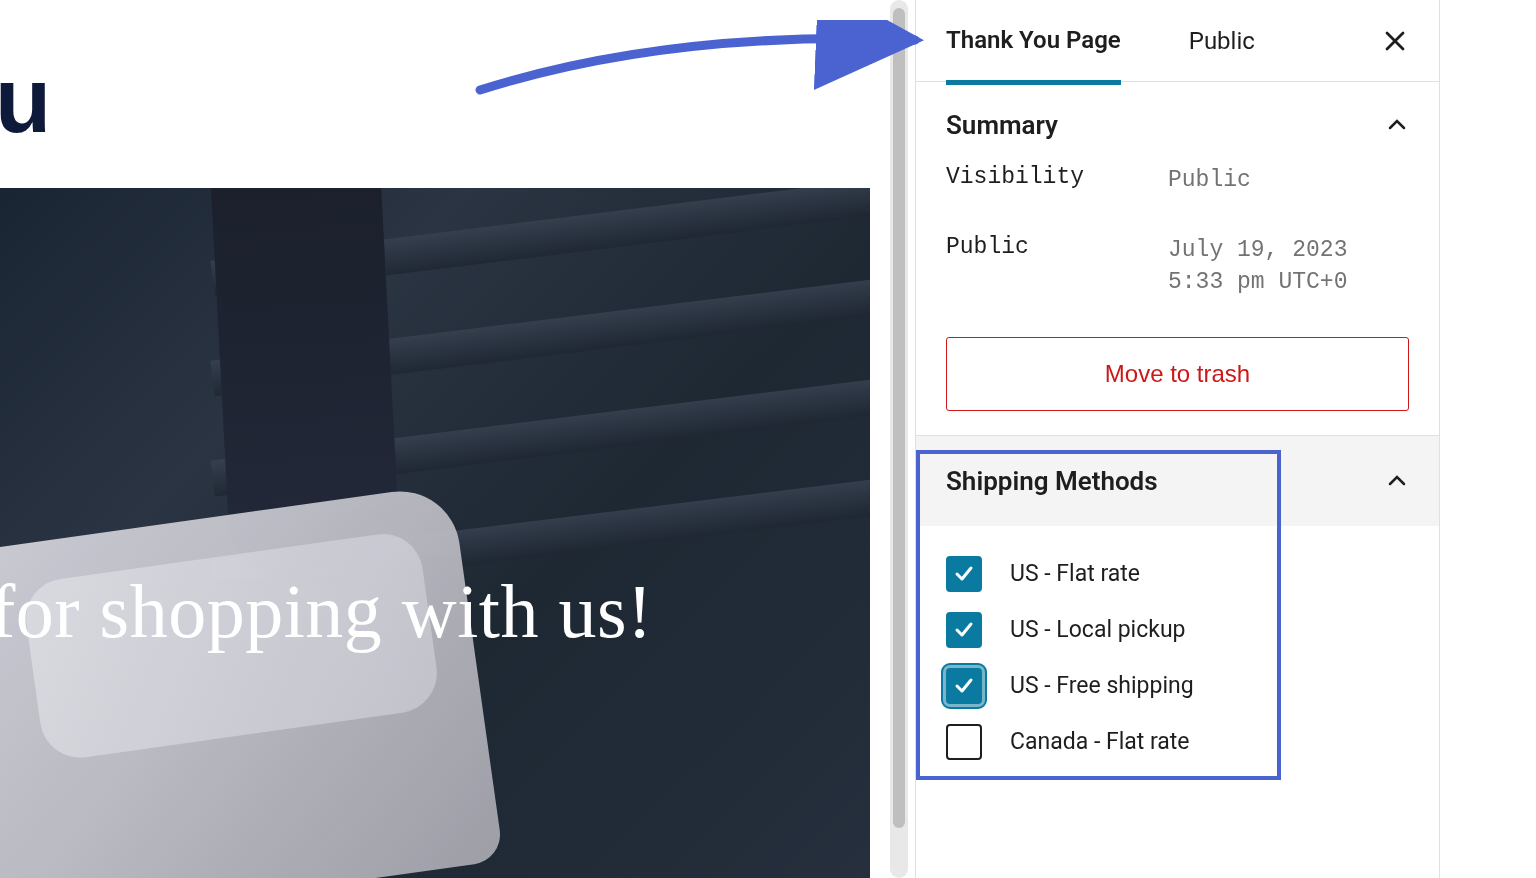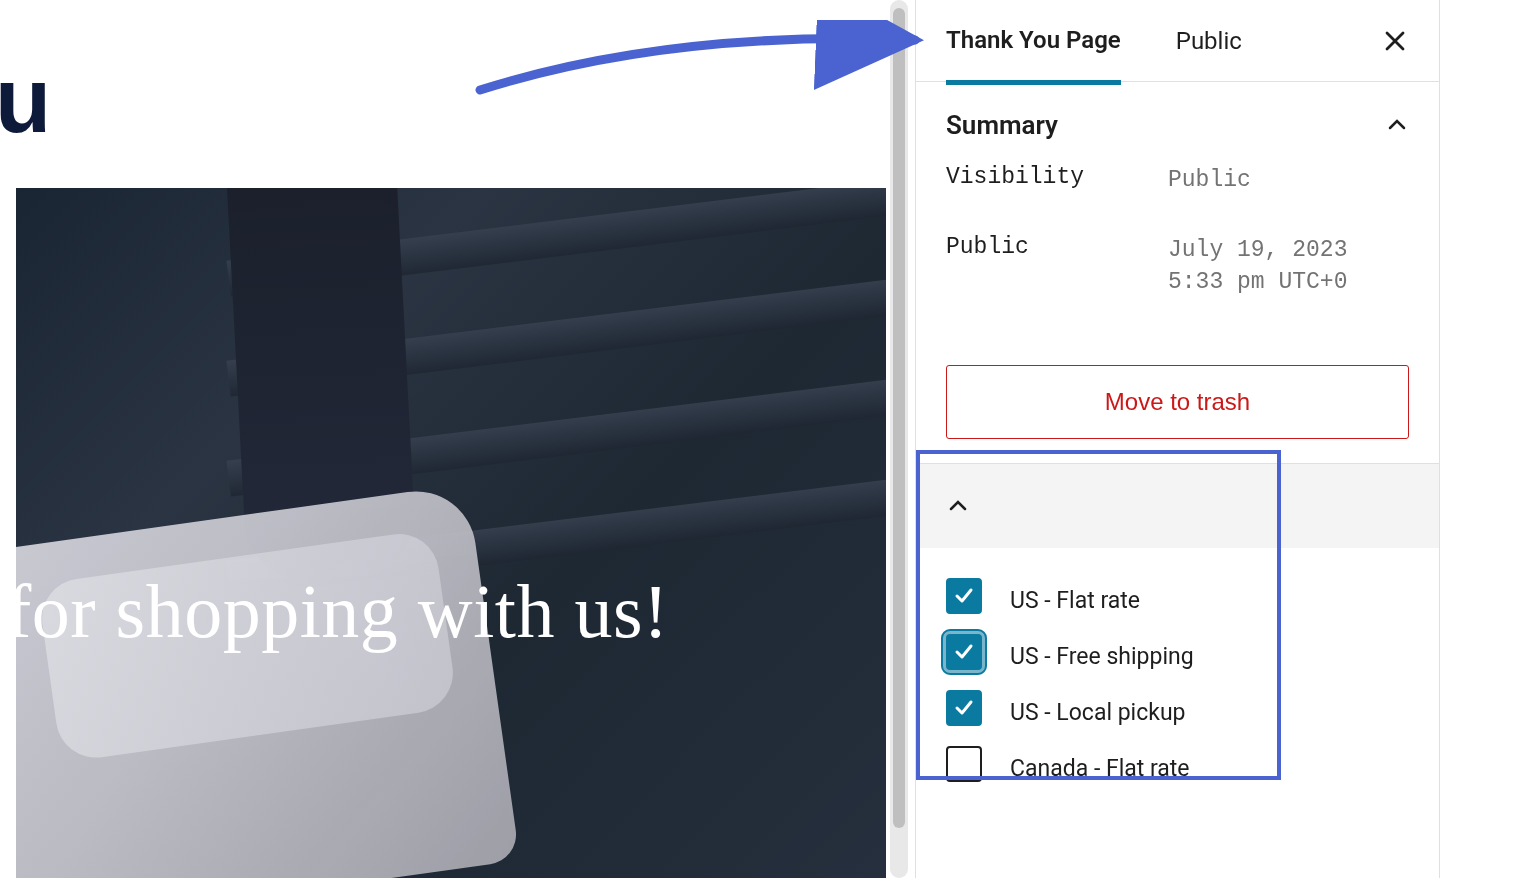--- a/index.html
+++ b/index.html
@@ -126,6 +126,7 @@
       height: 82px;
       border-bottom: 1px solid #e0e0e0;
       padding: 0 30px 0 30px;
+      gap: 13px;
     }
     .tab {
       font-size: 24px;

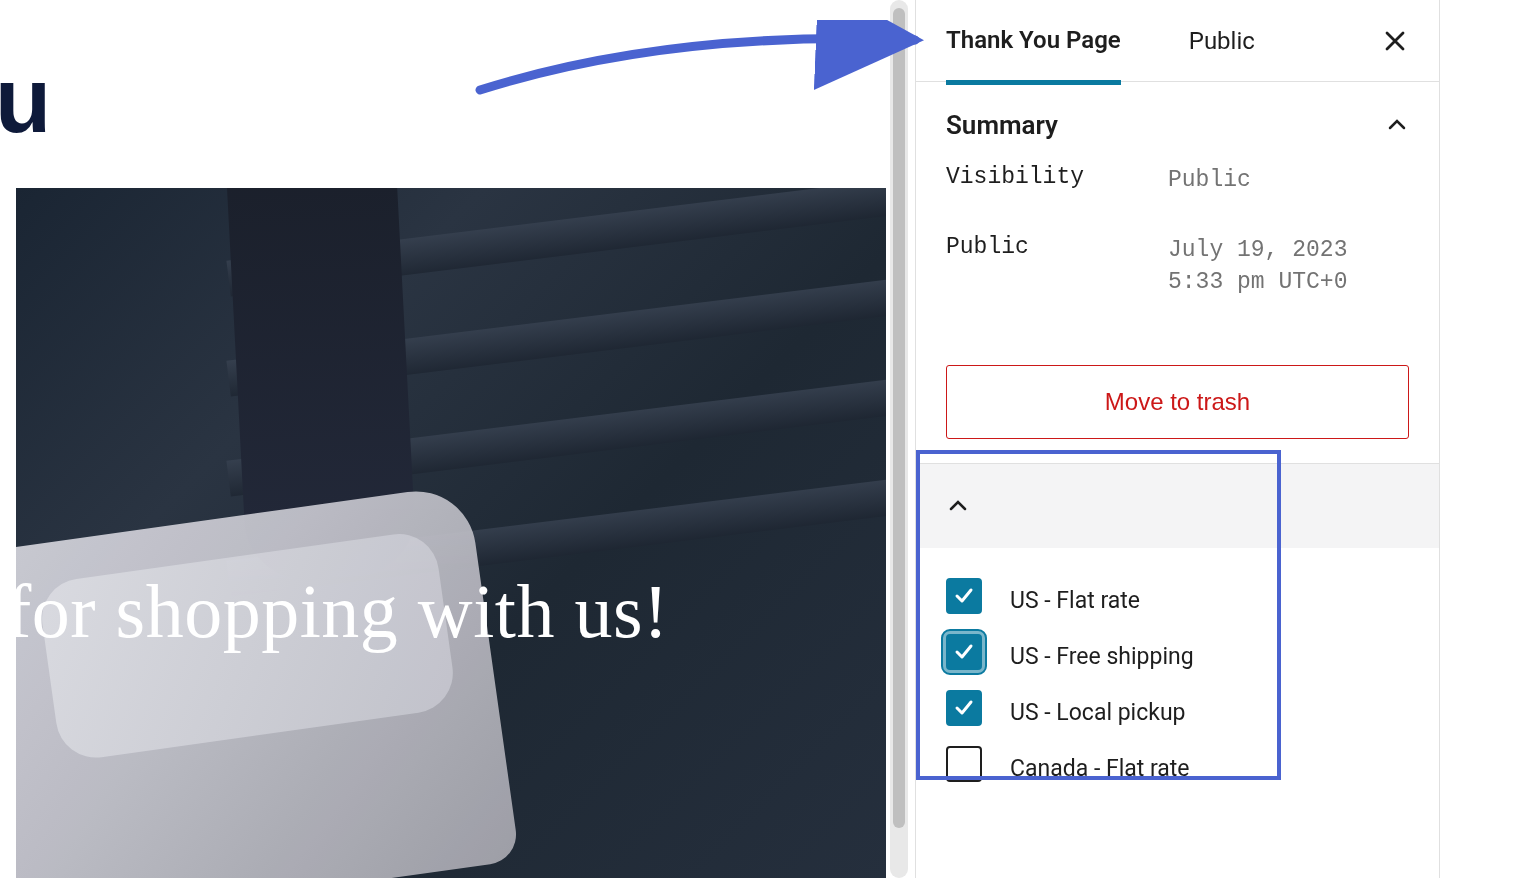--- a/index.html
+++ b/index.html
@@ -198,7 +198,6 @@
       border-radius: 3px;
       cursor: pointer;
       text-align: center;
-      margin-top: 28px;
     }
     .shipping-section {
       border-top: 1px solid #e0e0e0;

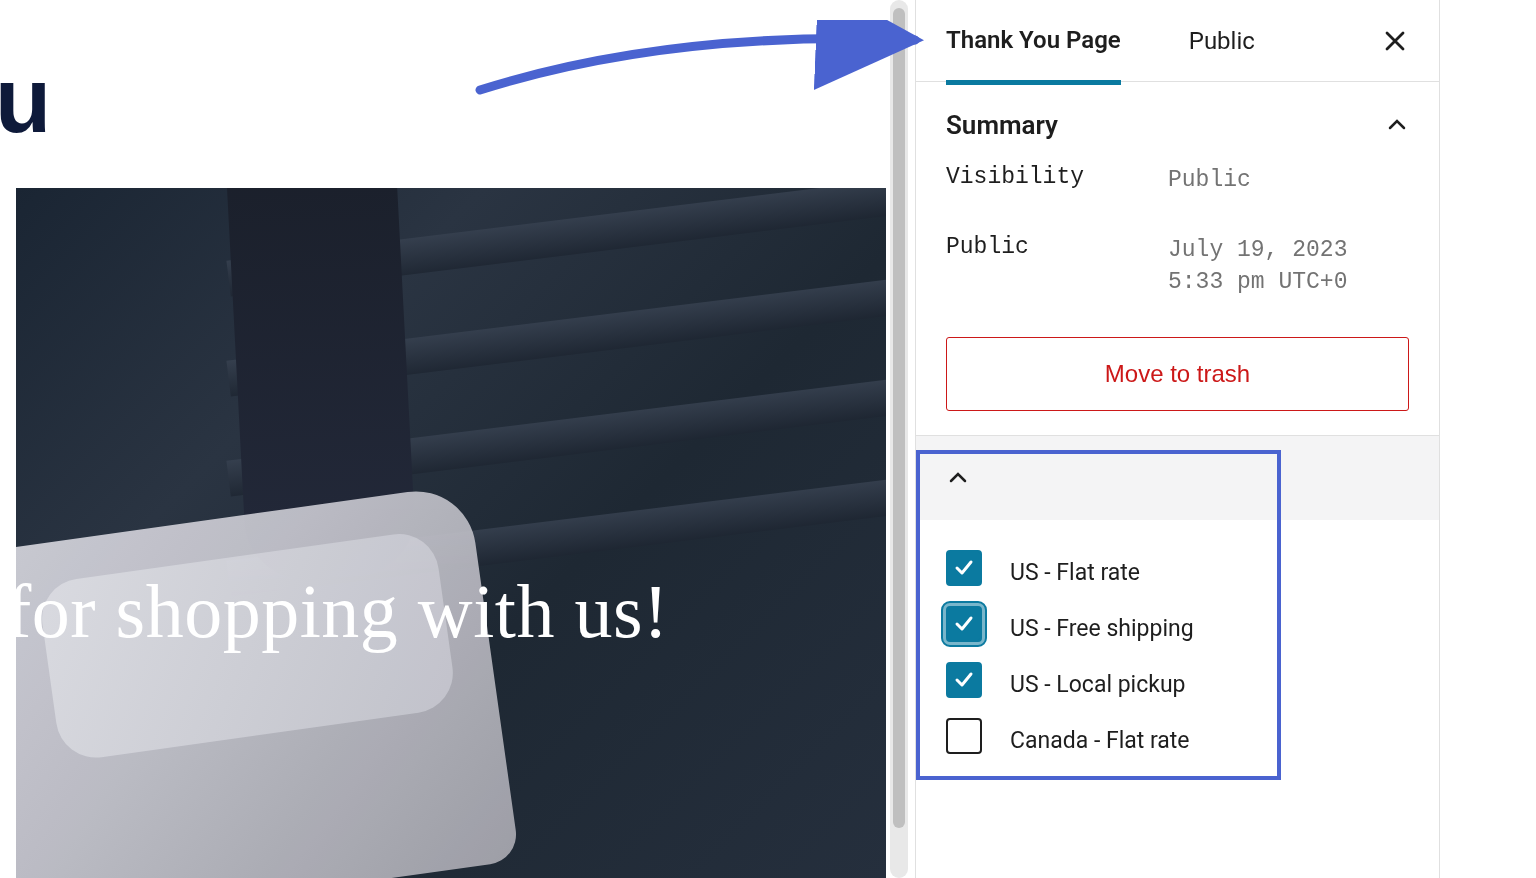--- a/index.html
+++ b/index.html
@@ -327,6 +327,7 @@
 
   <div class="shipping-section">
     <div class="shipping-header">
+      <div class="panel-title">Shipping Methods</div>
       <div class="chevron">
         <svg width="22" height="22" viewBox="0 0 22 22">
             <path d="M4 14 L11 7 L18 14" stroke="#1e1e1e" stroke-width="2.5" fill="none" stroke-linecap="round"></path>

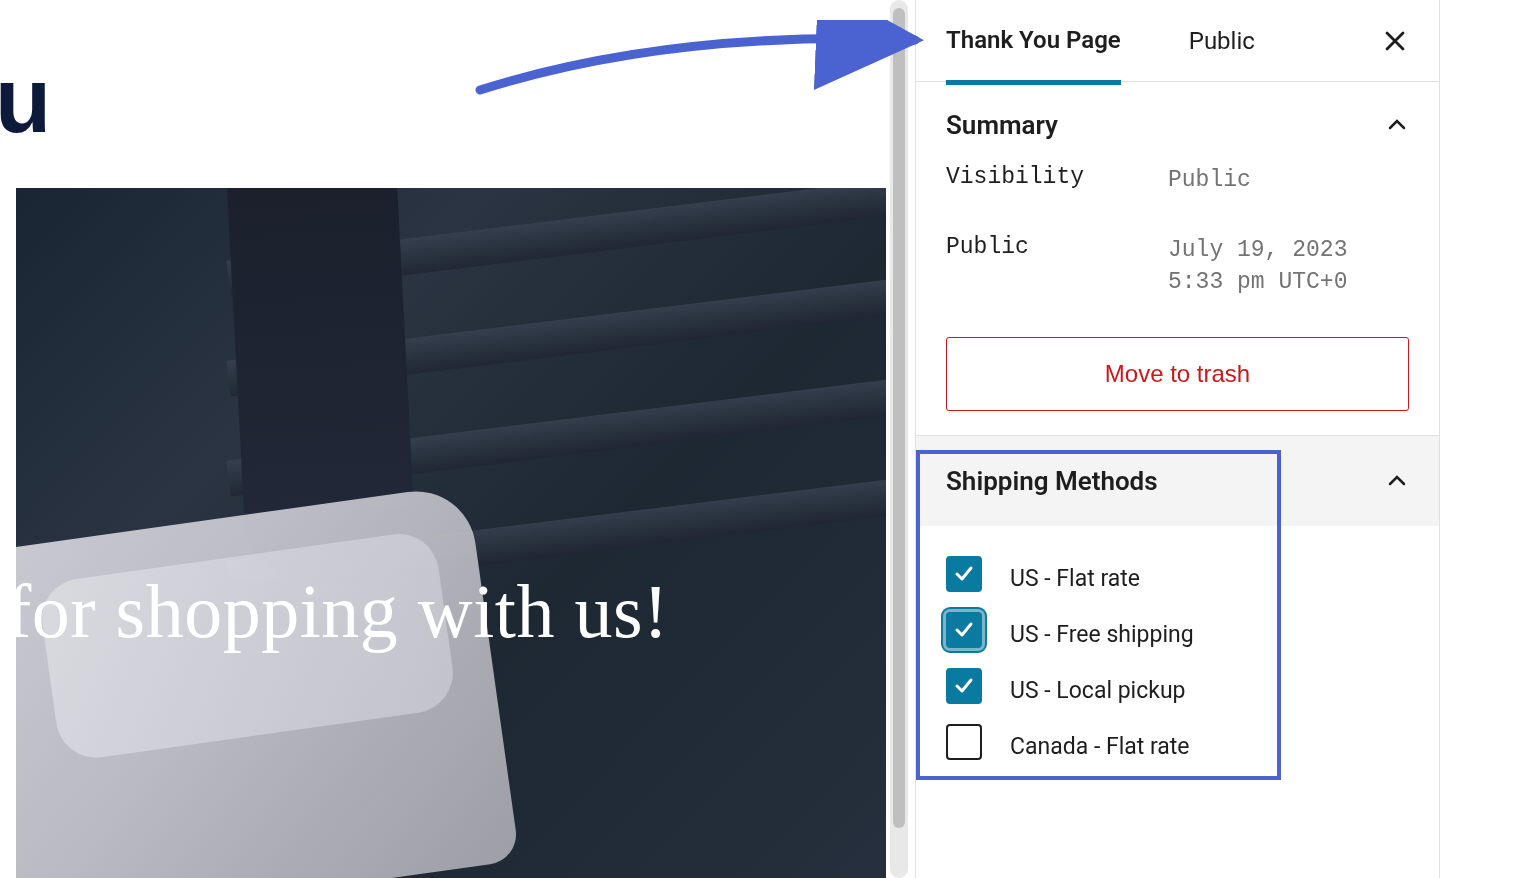--- a/index.html
+++ b/index.html
@@ -31,7 +31,7 @@
     }
     .hero {
       position: absolute;
-      left: 16px;
+      left: 0;
       top: 188px;
       width: 870px;
       height: 690px;

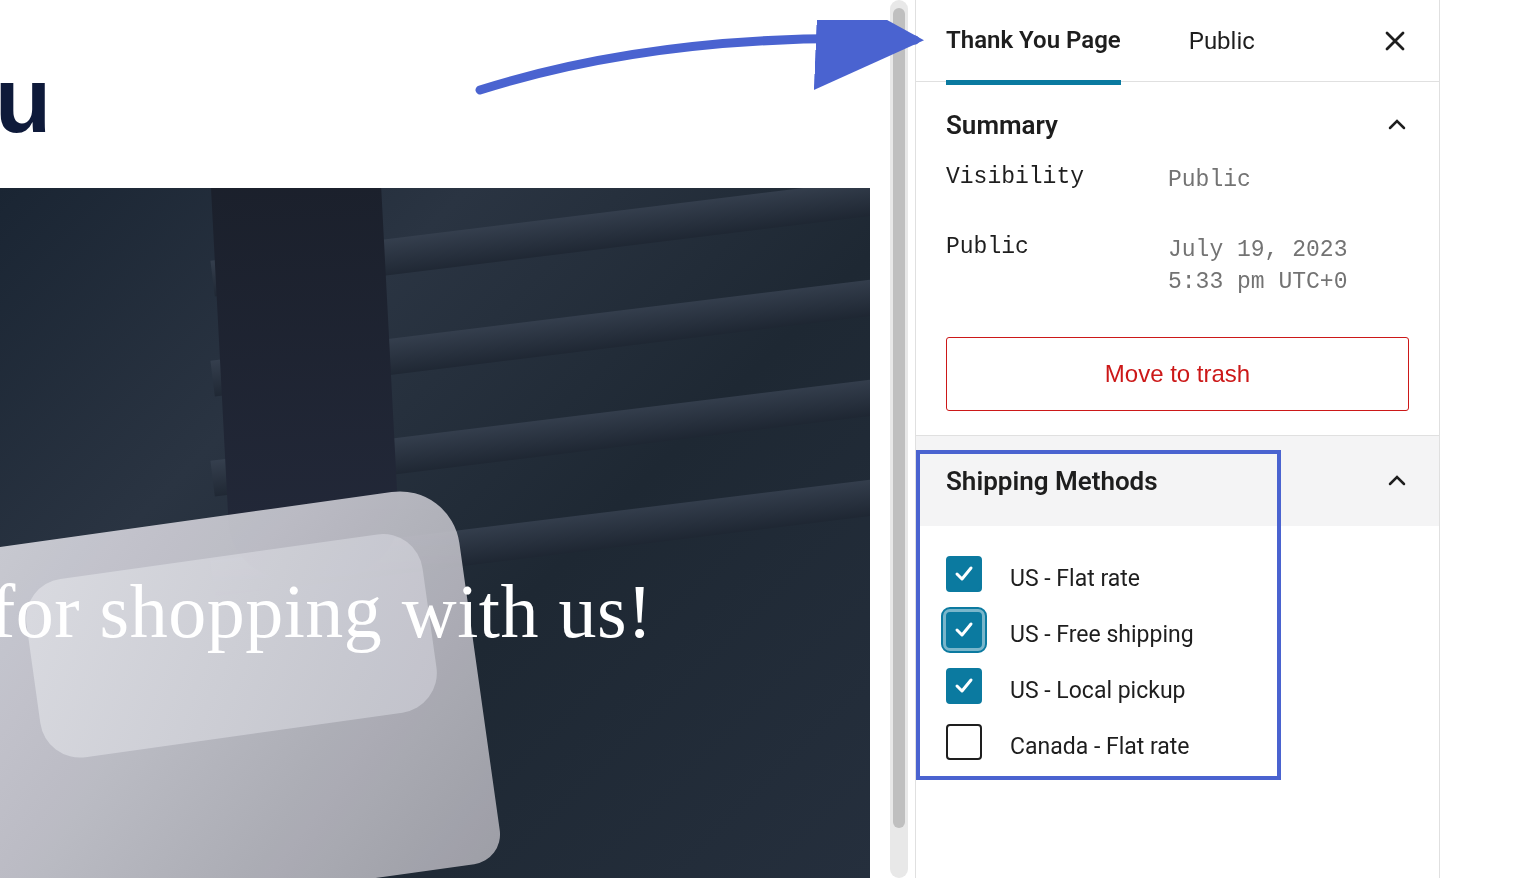--- a/index.html
+++ b/index.html
@@ -218,7 +218,7 @@
     }
     .cb-row {
       display: flex;
-      align-items: flex-end;
+      align-items: center;
       margin: 10px 0 20px 0;
       font-size: 23px;
       color: #1e1e1e;

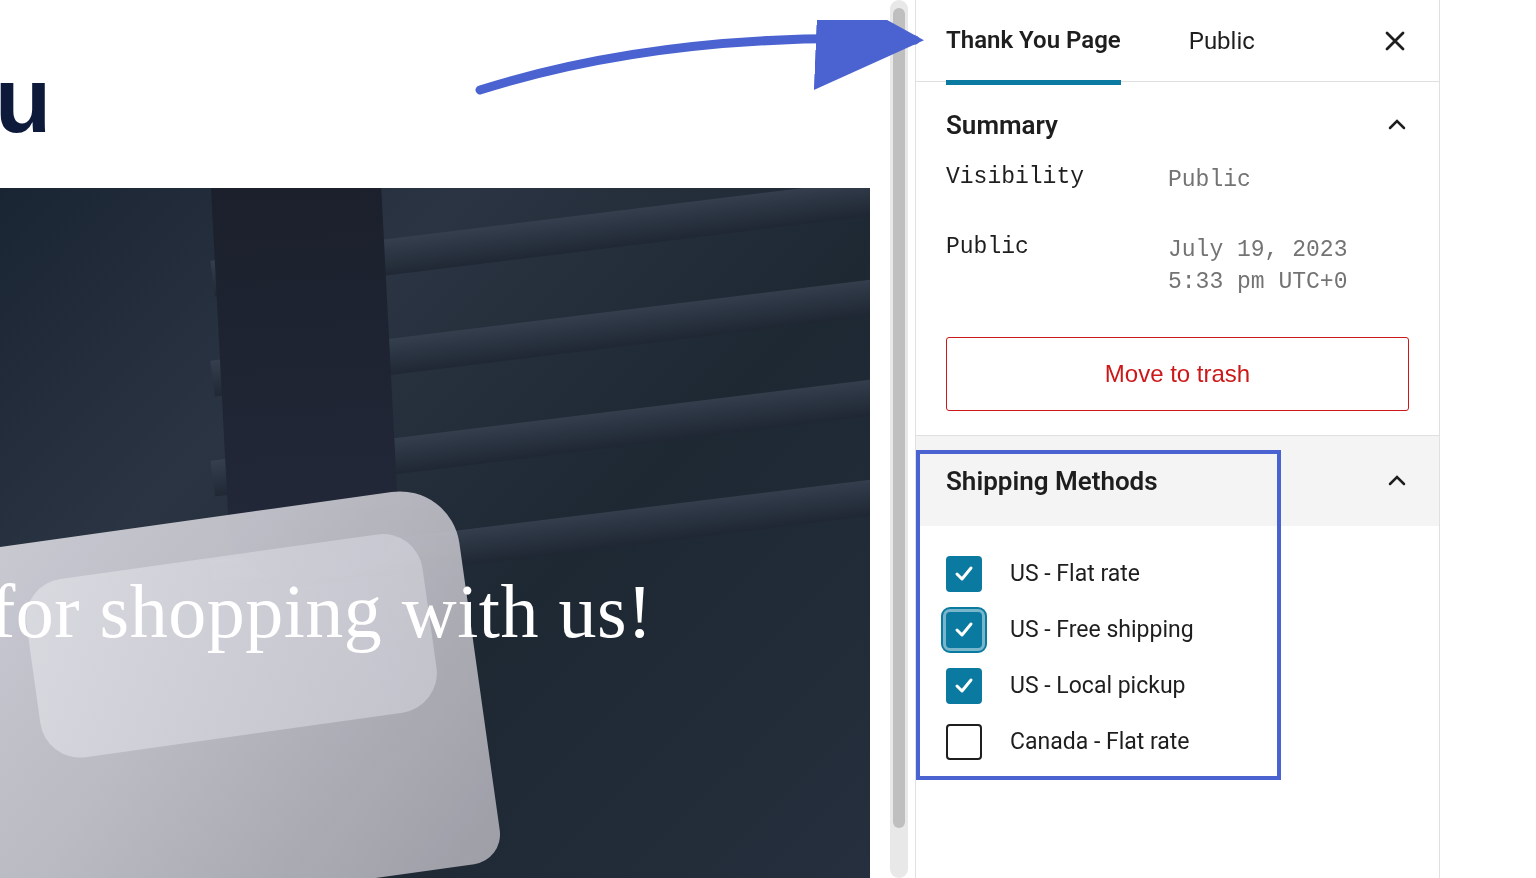--- a/index.html
+++ b/index.html
@@ -344,6 +344,14 @@
           <span>US - Flat rate</span>
         </div>
         <div class="cb-row">
+          <div class="cb checked">
+            <svg width="22" height="22" viewBox="0 0 22 22">
+              <path d="M4 11 L9 16 L18 5" stroke="#fff" stroke-width="3" fill="none" stroke-linecap="round" stroke-linejoin="round"></path>
+            </svg>
+          </div>
+          <span>US - Local pickup</span>
+        </div>
+        <div class="cb-row">
           <div class="cb checked focused">
             <svg width="22" height="22" viewBox="0 0 22 22">
               <path d="M4 11 L9 16 L18 5" stroke="#fff" stroke-width="3" fill="none" stroke-linecap="round" stroke-linejoin="round"></path>
@@ -352,14 +360,6 @@
           <span>US - Free shipping</span>
         </div>
         <div class="cb-row">
-          <div class="cb checked">
-            <svg width="22" height="22" viewBox="0 0 22 22">
-              <path d="M4 11 L9 16 L18 5" stroke="#fff" stroke-width="3" fill="none" stroke-linecap="round" stroke-linejoin="round"></path>
-            </svg>
-          </div>
-          <span>US - Local pickup</span>
-        </div>
-        <div class="cb-row">
           <div class="cb"></div>
           <span>Canada - Flat rate</span>
         </div>

